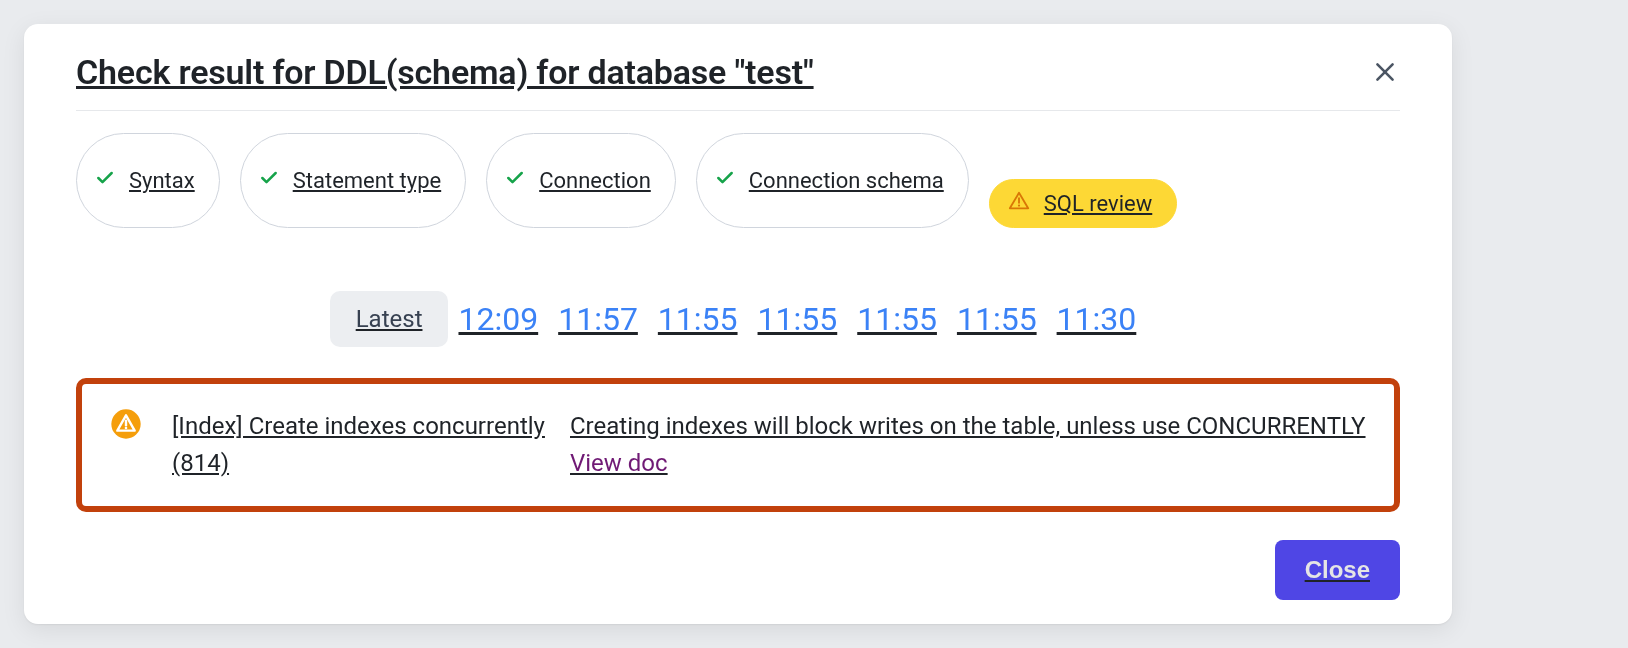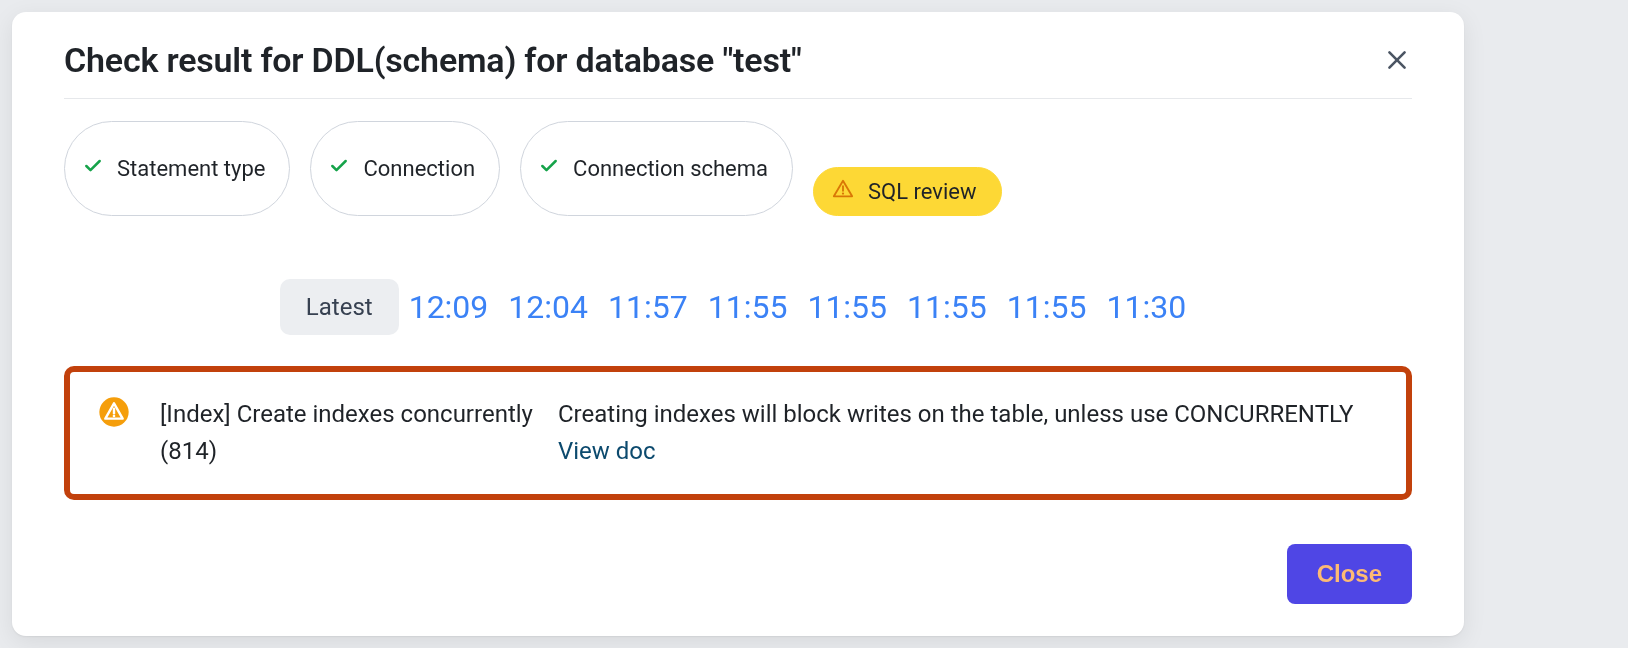--- a/index.html
+++ b/index.html
@@ -13,7 +13,8 @@
     width: 1476px;
     height: 648px;
     background: #e9ebee;
-    padding: 12px;
+    padding: 24px;
+    text-decoration: underline;
   }
   .modal {
     background: #fff;

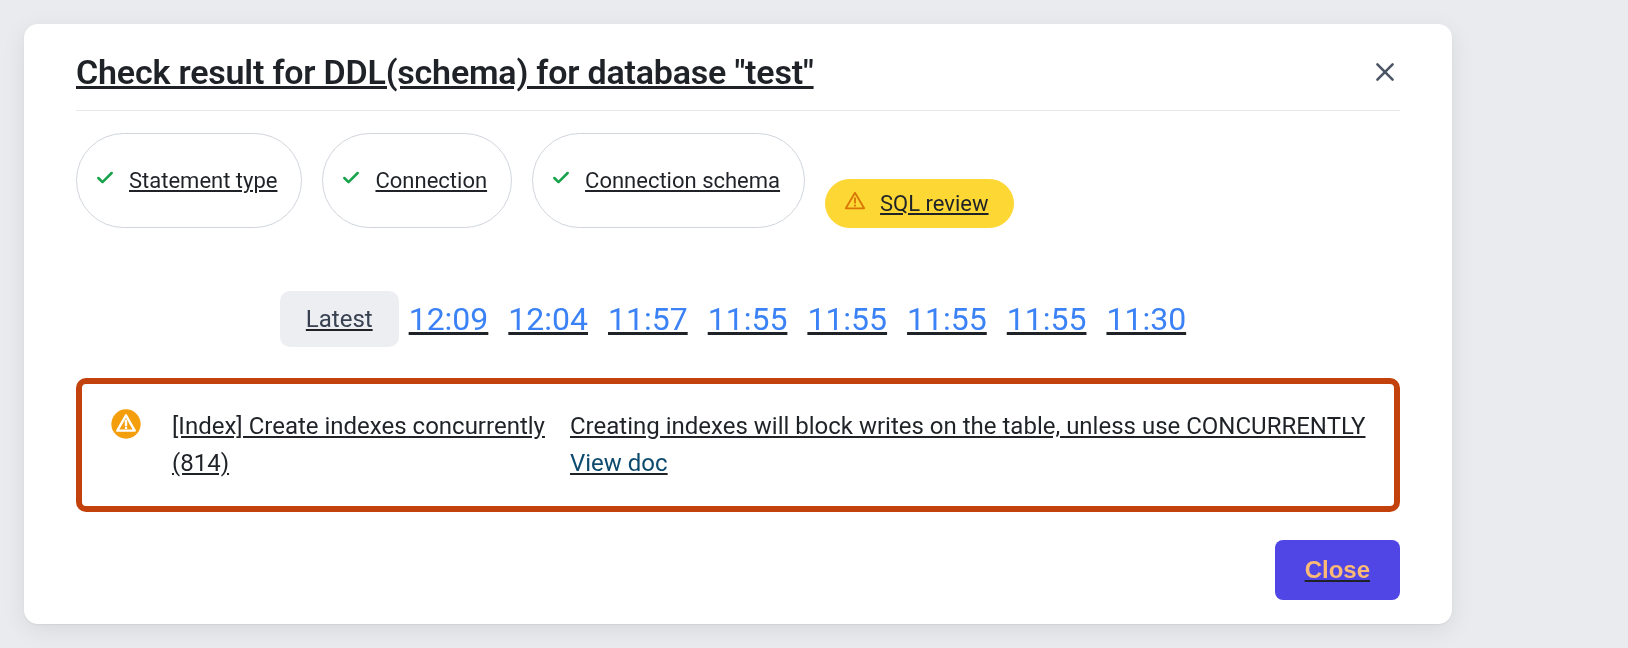--- a/index.html
+++ b/index.html
@@ -155,6 +155,14 @@
     </div>
 
     <div class="chips">
+      <div class="chip">
+        <span class="check-icon">
+          <svg viewBox="0 0 24 24" fill="none" stroke="#16a34a" stroke-width="3" stroke-linecap="round" stroke-linejoin="round">
+              <polyline points="4 12 9 17 20 6"></polyline>
+            </svg>
+        </span>
+        <span>Syntax</span>
+      </div>
       <div class="chip">
         <span class="check-icon">
           <svg viewBox="0 0 24 24" fill="none" stroke="#16a34a" stroke-width="3" stroke-linecap="round" stroke-linejoin="round">

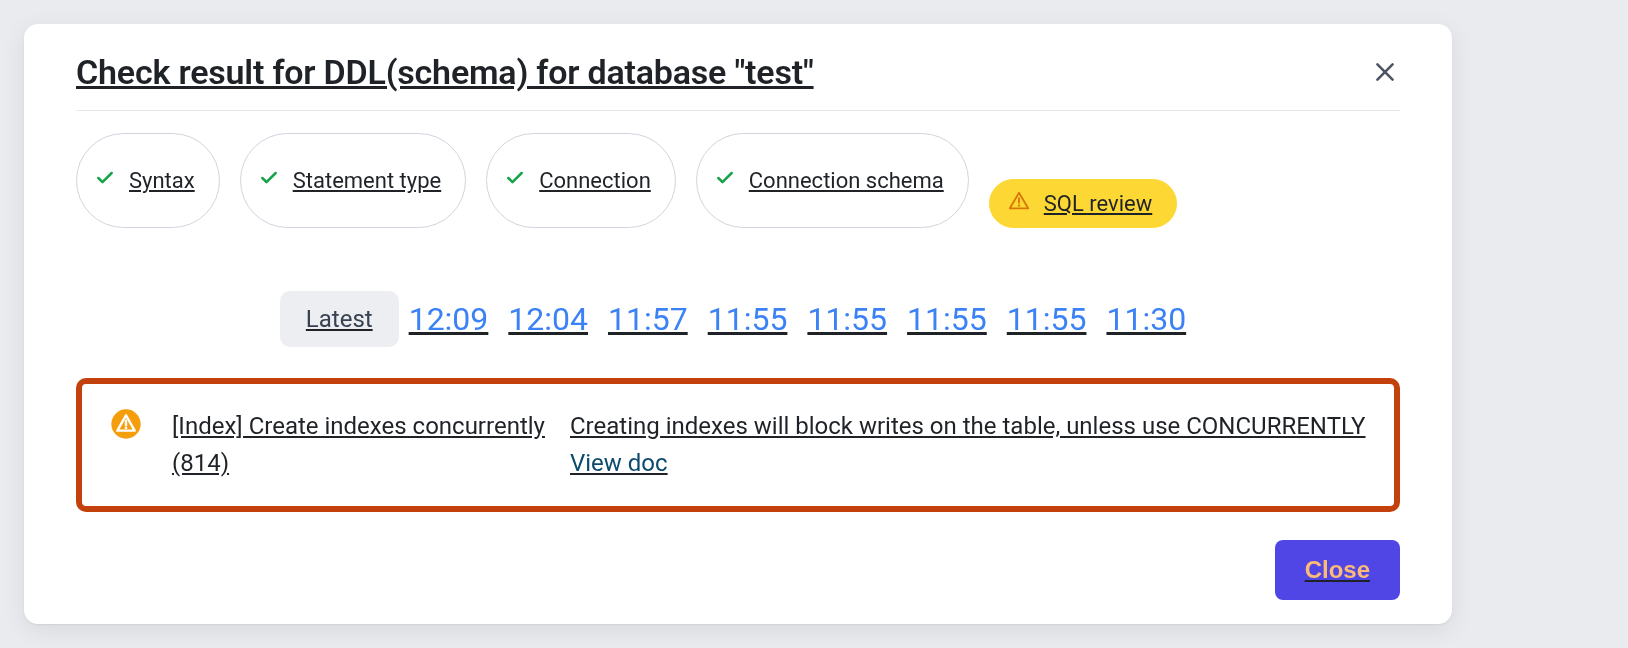--- a/index.html
+++ b/index.html
@@ -202,7 +202,6 @@
     <div class="runs">
       <div class="run-pill">Latest</div>
       <div class="run-time">12:09</div>
-      <div class="run-time">12:04</div>
       <div class="run-time">11:57</div>
       <div class="run-time">11:55</div>
       <div class="run-time">11:55</div>

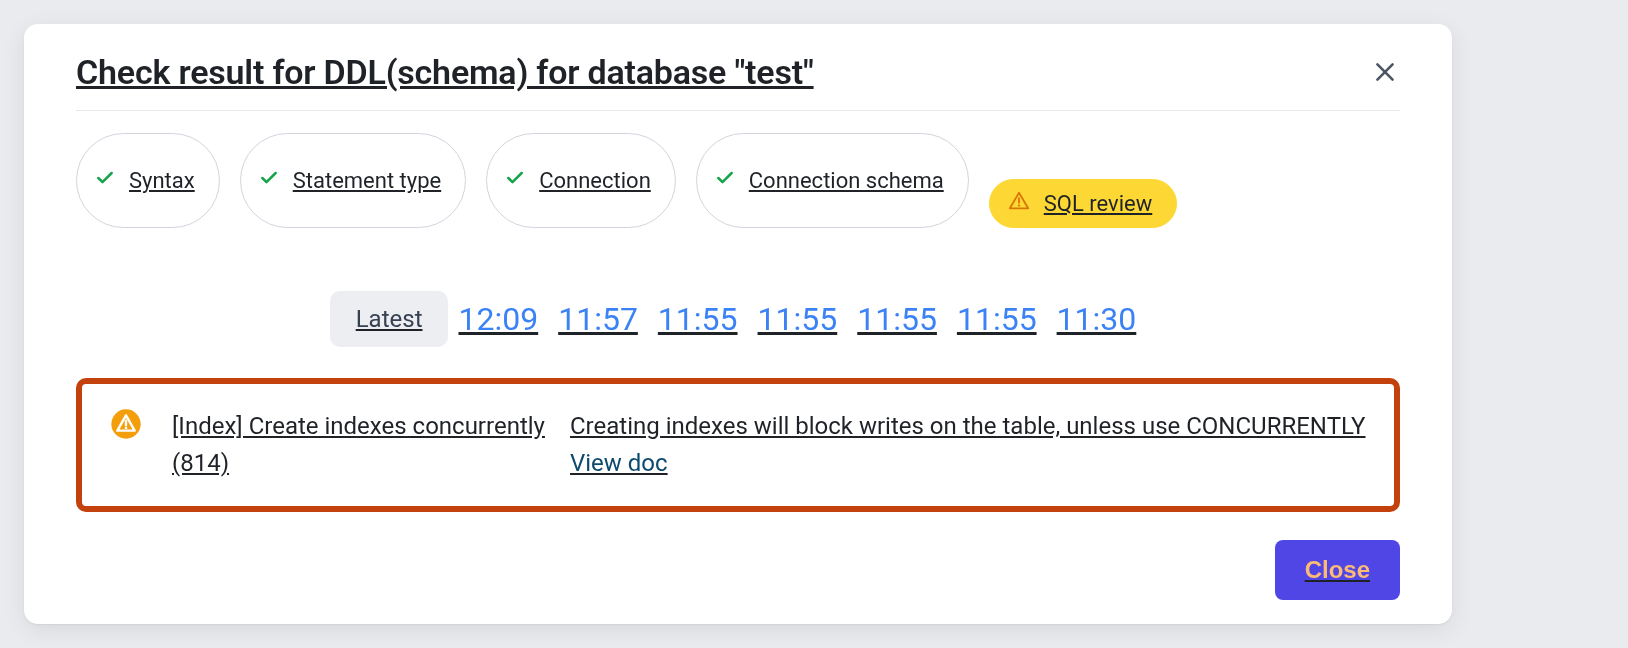--- a/index.html
+++ b/index.html
@@ -116,7 +116,7 @@
     color: #1f2328;
   }
   .result-desc a.doc-link {
-    color: #0c4a6e;
+    color: #701a75;
     text-decoration: none;
     cursor: pointer;
   }

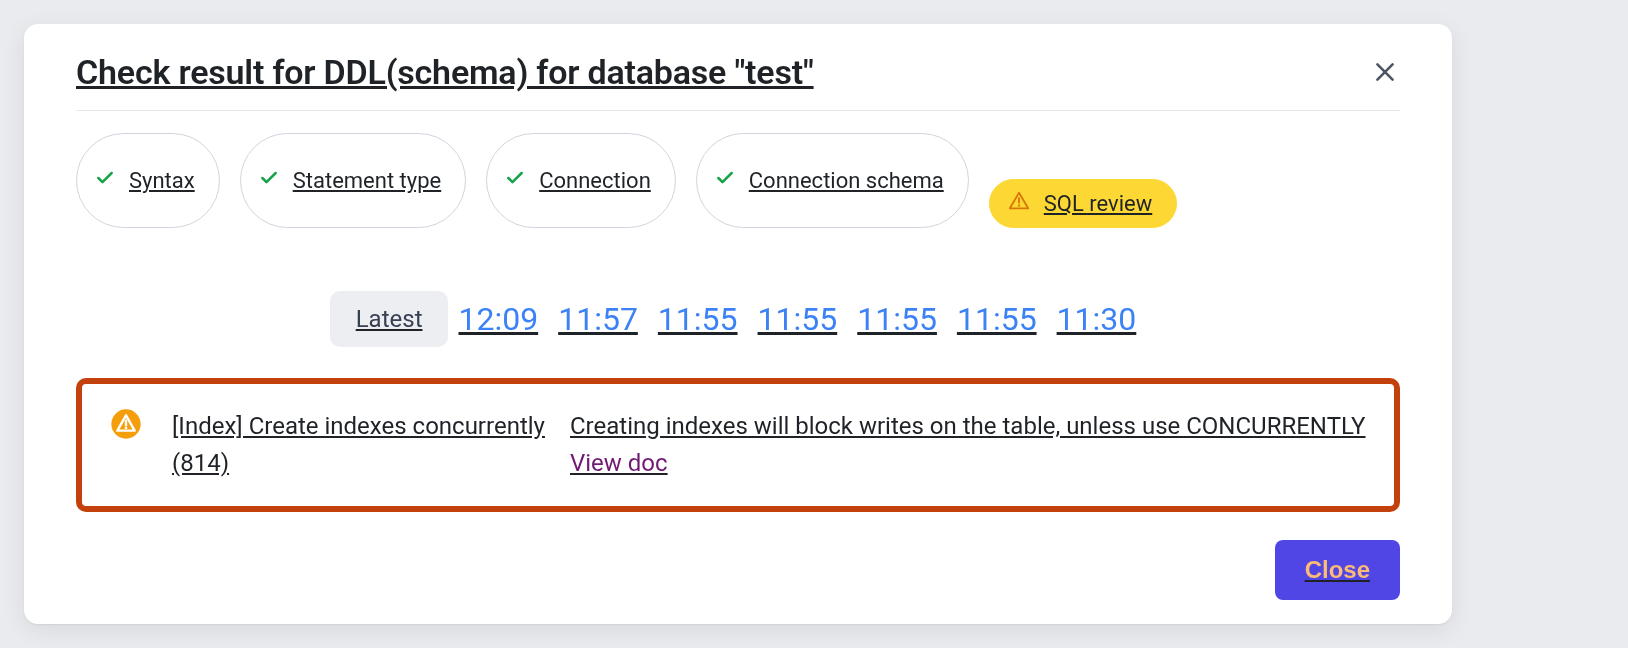--- a/index.html
+++ b/index.html
@@ -129,7 +129,7 @@
   }
   .close-btn {
     background: #4f46e5;
-    color: #fdba74;
+    color: #e5e5e5;
     border: none;
     border-radius: 8px;
     font-size: 24px;

